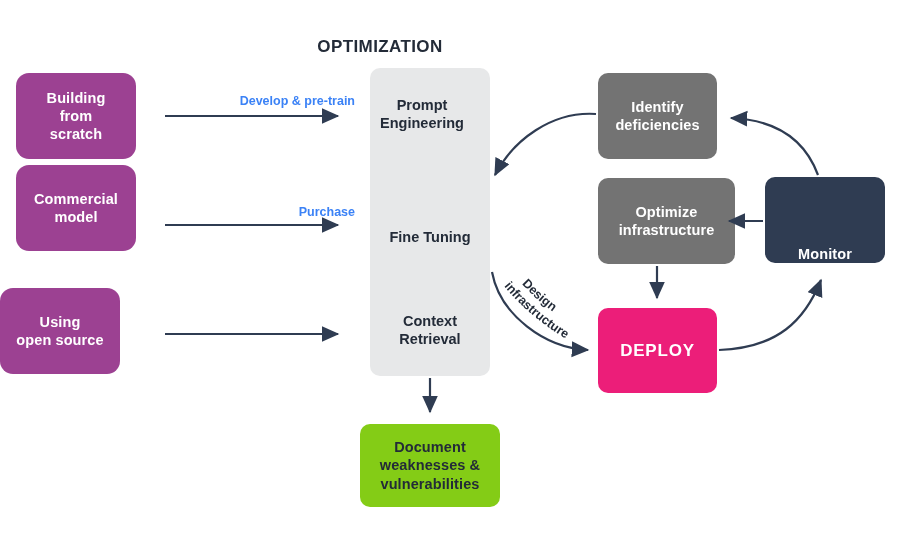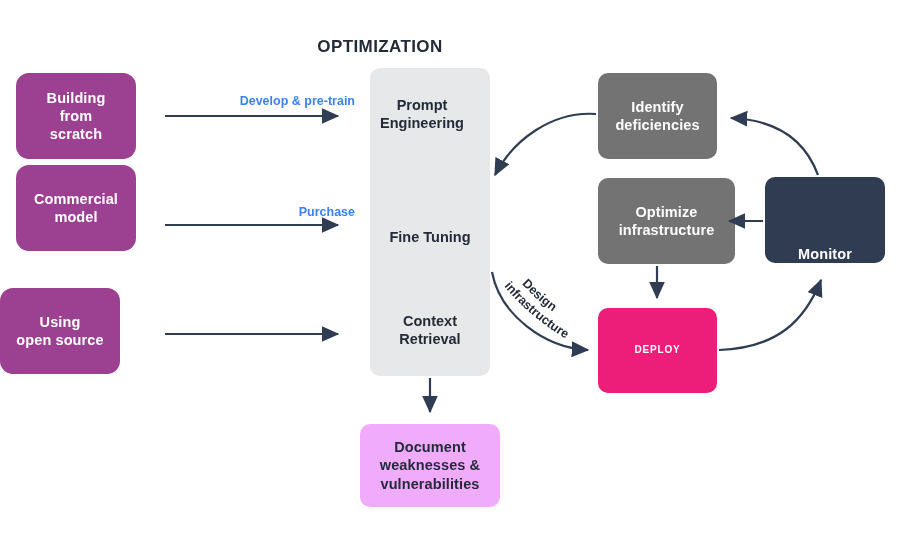--- a/index.html
+++ b/index.html
@@ -48,7 +48,7 @@
   .node.pink {
     background: #EC1E79;
     color: #ffffff;
-    font-size: 10px;
+    font-size: 17px;
     letter-spacing: 0.8px;
   }
   .node.grey {

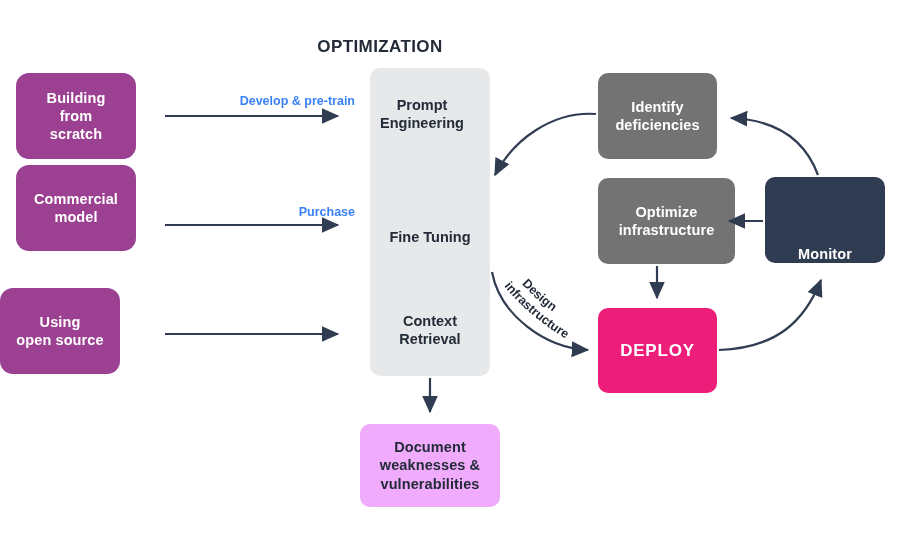--- a/index.html
+++ b/index.html
@@ -52,7 +52,7 @@
     letter-spacing: 0.8px;
   }
   .node.grey {
-    background: #f0abfc;
+    background: #84cc16;
     color: #232B38;
     font-size: 14.5px;
   }

